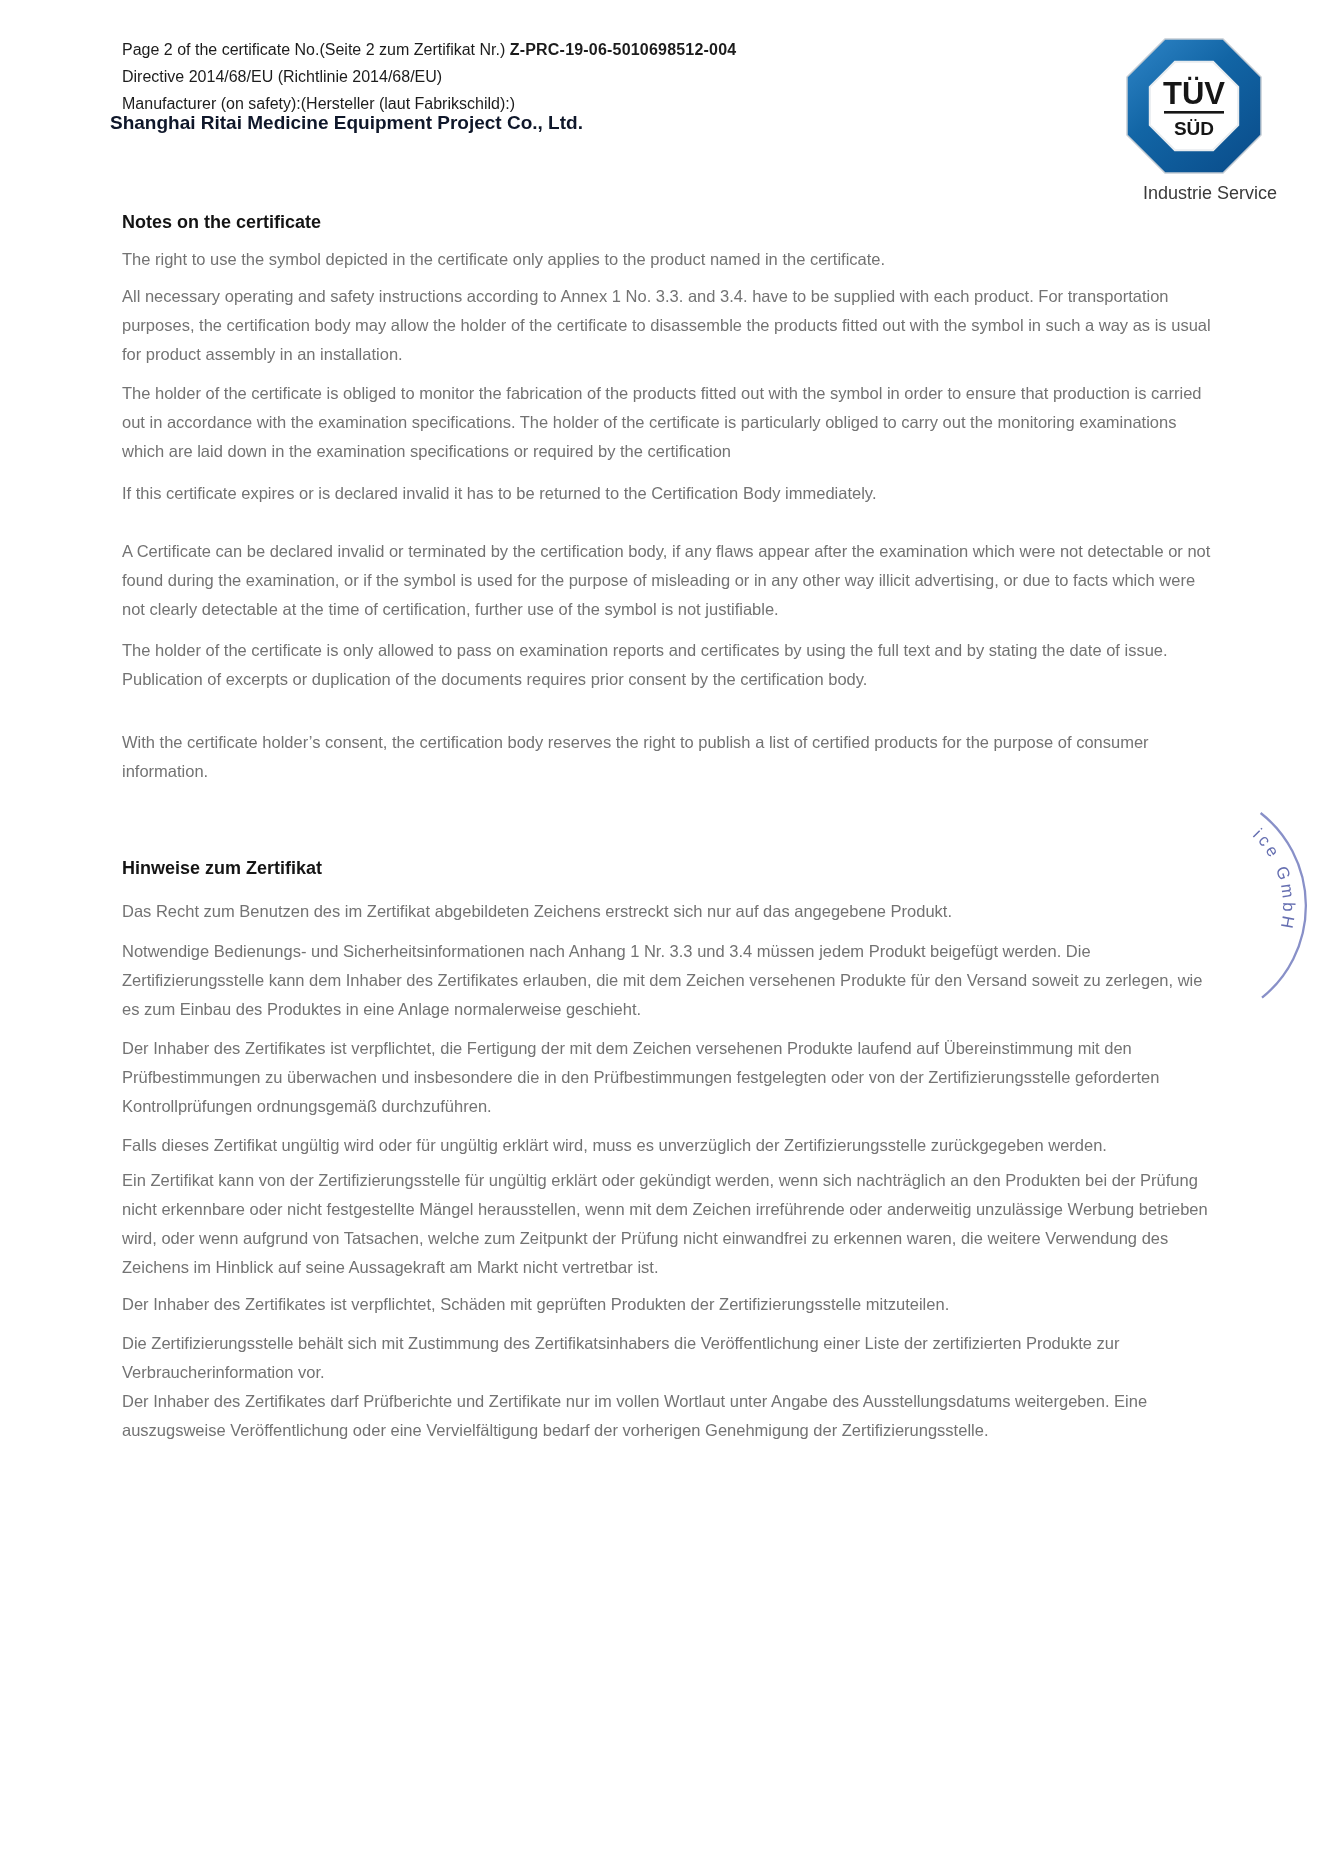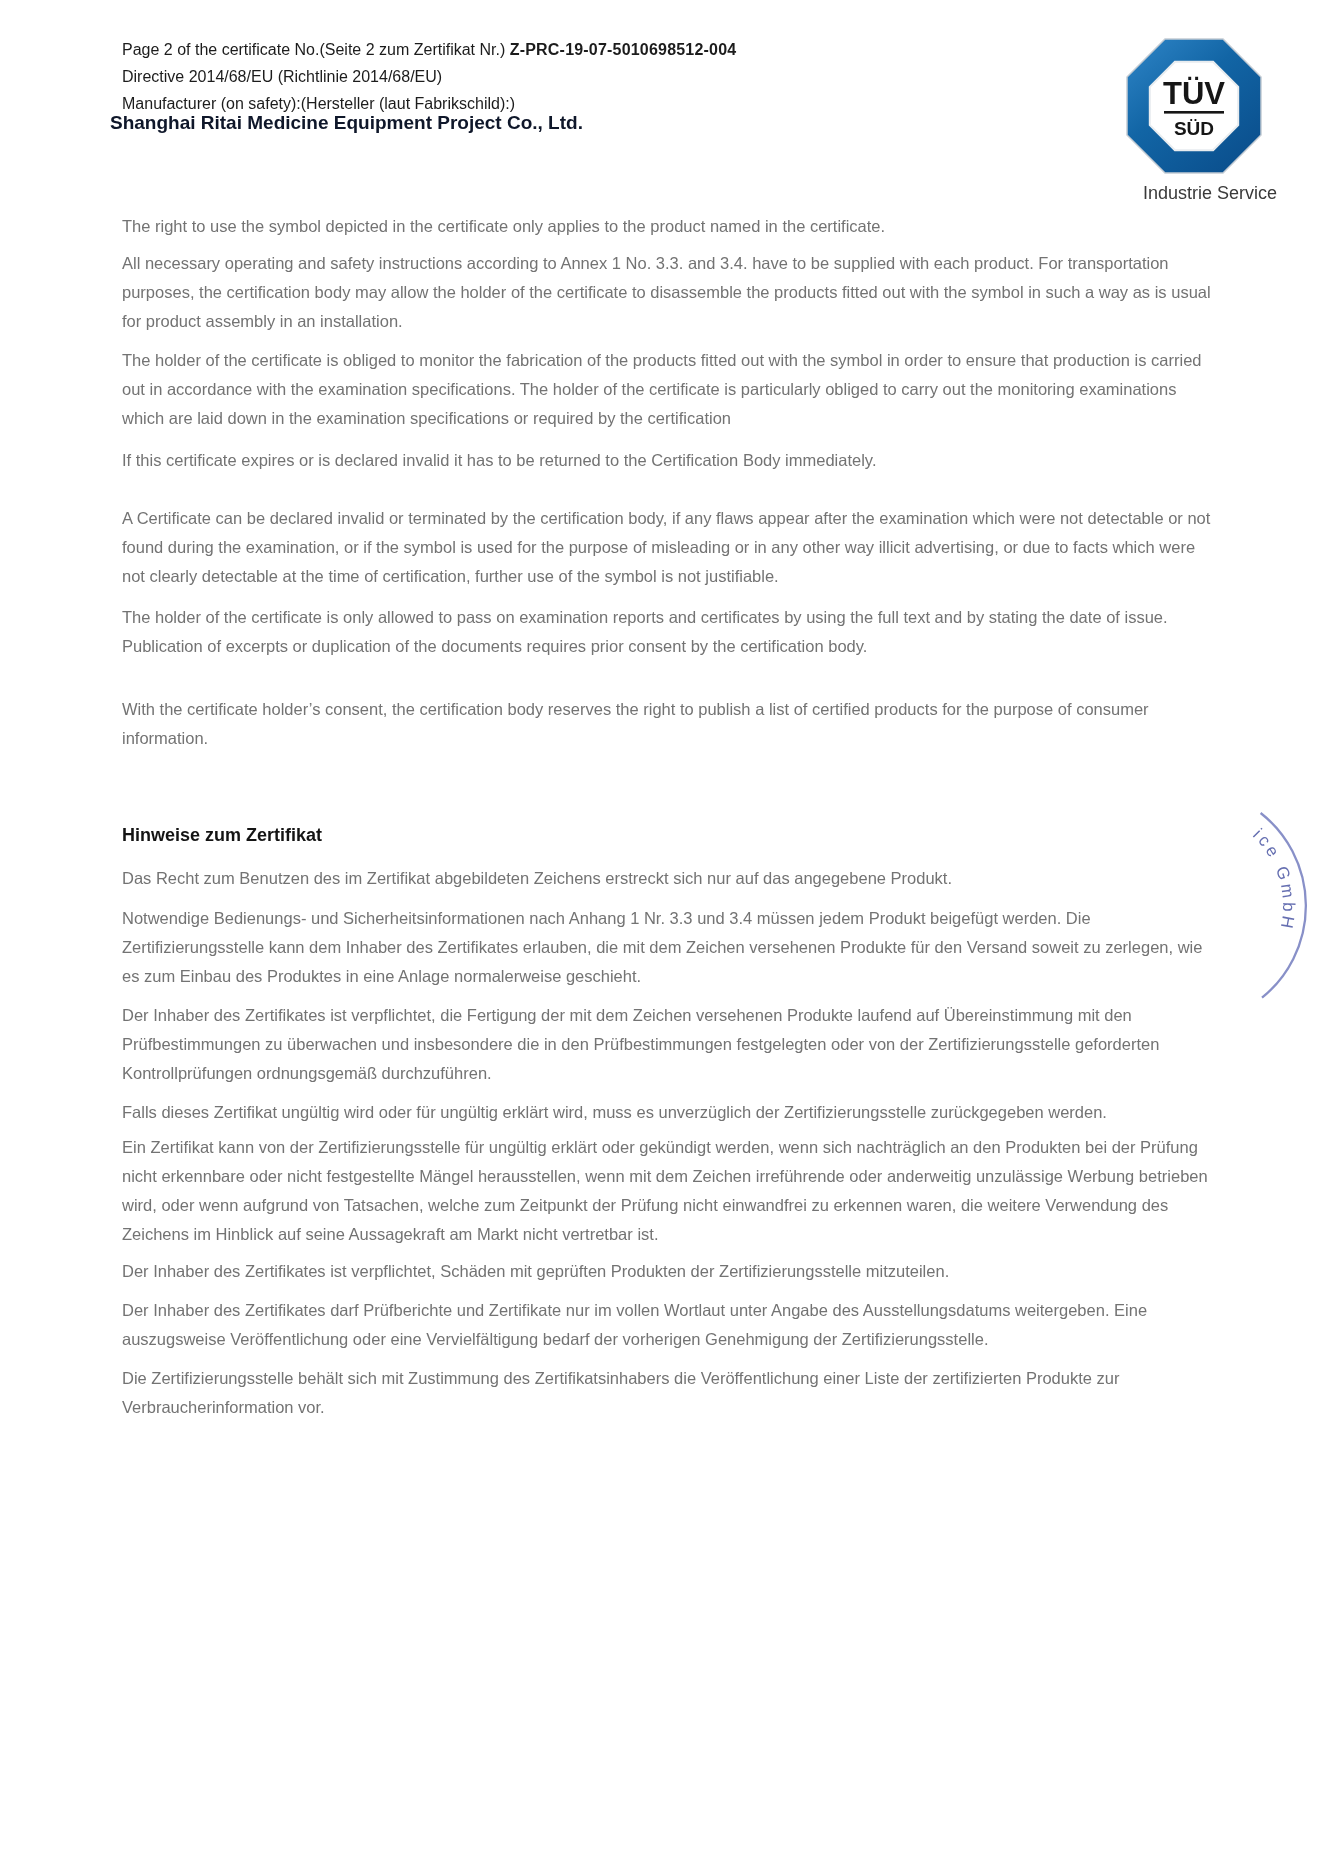--- a/index.html
+++ b/index.html
@@ -39,7 +39,7 @@
 
 <div class="header">
   <div class="header-line">
-    <span>Page 2 of the certificate No.(Seite 2 zum Zertifikat Nr.) </span><span class="cert-no">Z-PRC-19-07-5010698512-004</span>
+    <span>Page 2 of the certificate No.(Seite 2 zum Zertifikat Nr.) </span><span class="cert-no">Z-PRC-19-06-5010698512-004</span>
   </div>
   <div class="header-line">Directive 2014/68/EU (Richtlinie 2014/68/EU)</div>
   <div class="header-line">Manufacturer (on safety):(Hersteller (laut Fabrikschild):)</div>

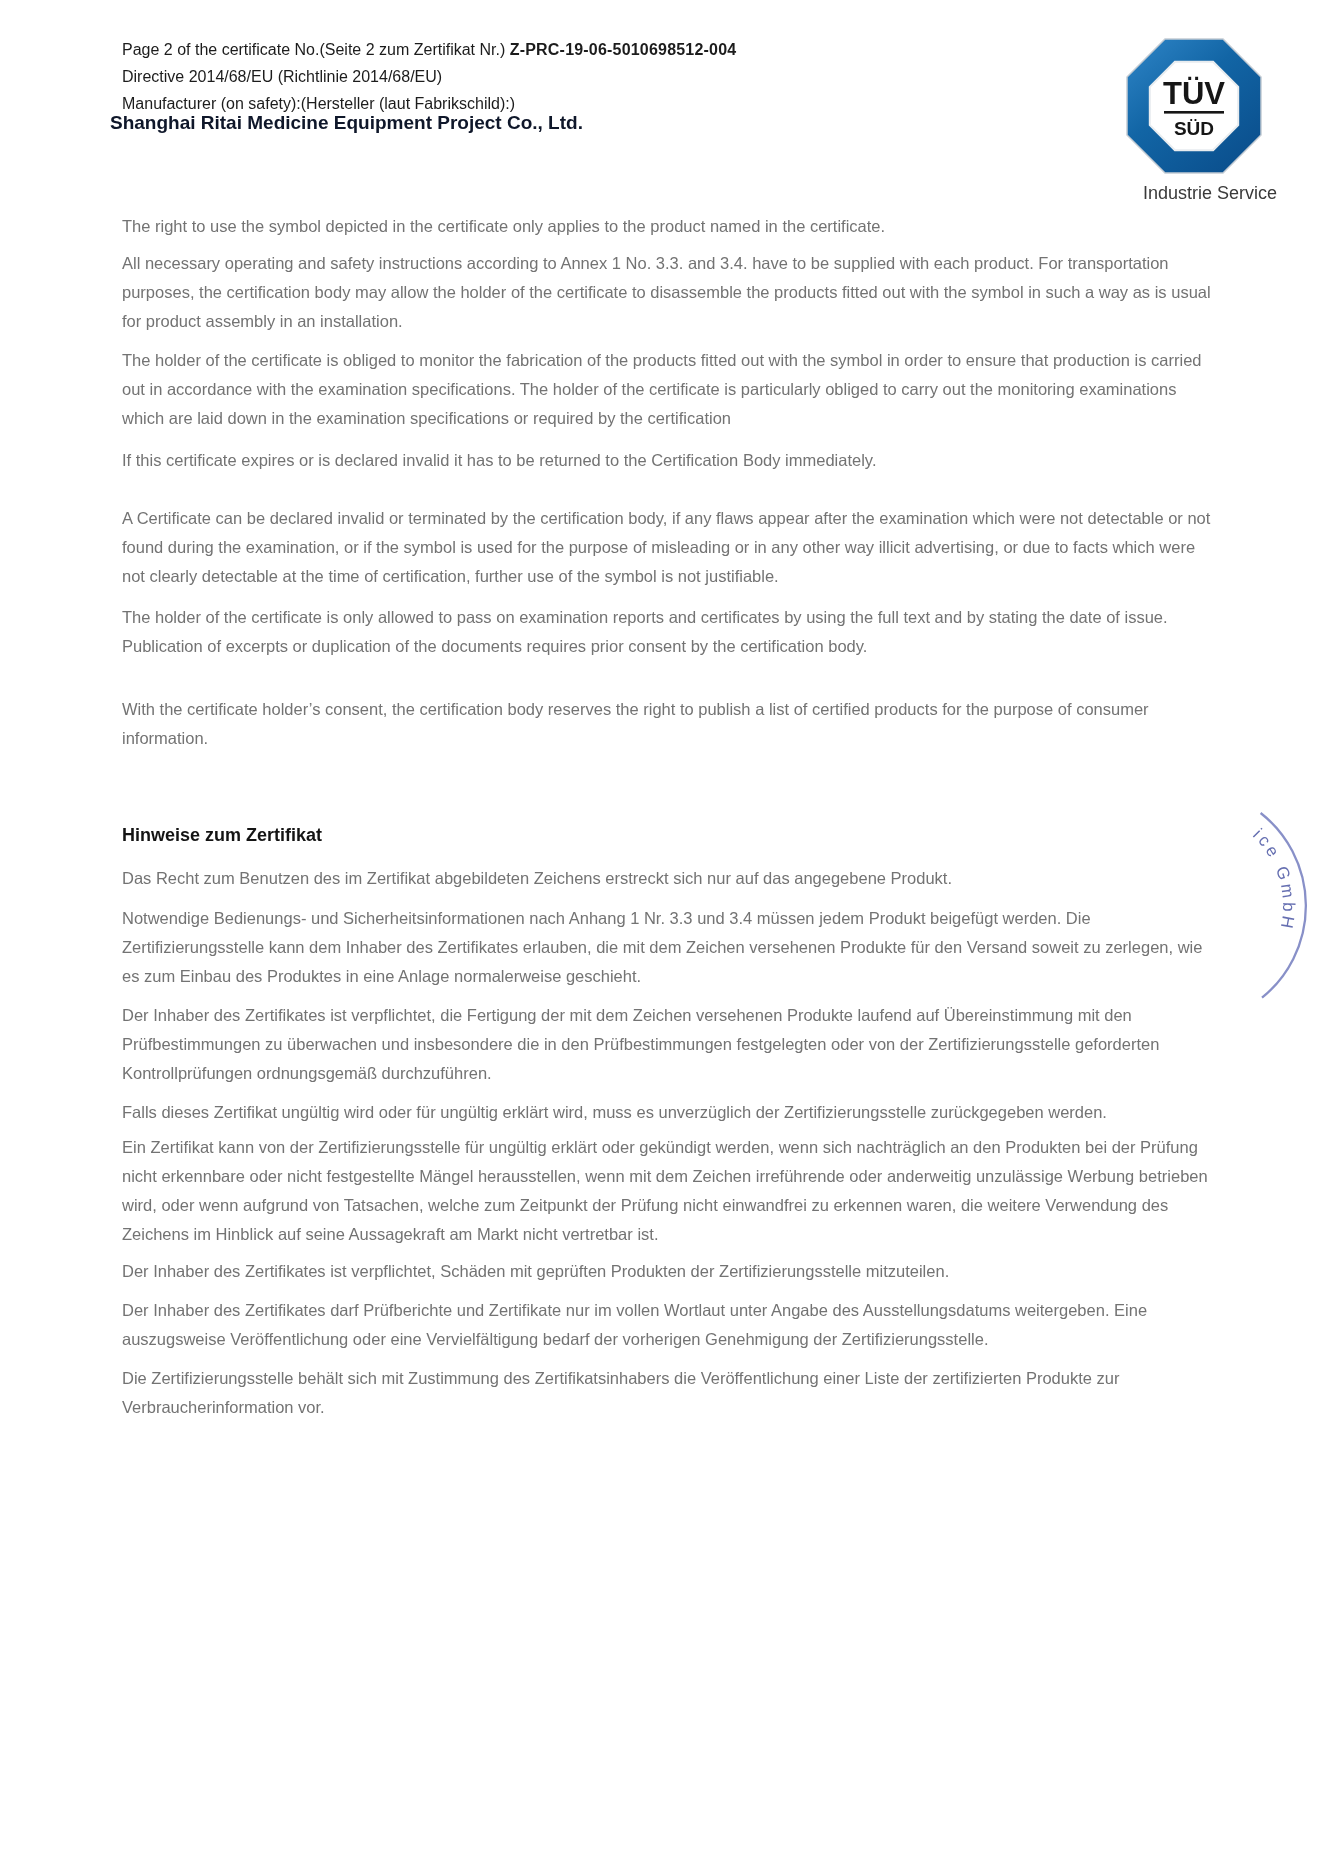--- a/index.html
+++ b/index.html
@@ -65,6 +65,7 @@
 <div class="logo-subtitle">Industrie Service</div>
 
 <div class="content">
+  <h2 class="section-heading">Notes on the certificate</h2>
   <p class="body-text mb8">The right to use the symbol depicted in the certificate only applies to the product named in the certificate.</p>
   <p class="body-text mb10">All necessary operating and safety instructions according to Annex 1 No. 3.3. and 3.4. have to be supplied with each product. For transportation purposes, the certification body may allow the holder of the certificate to disassemble the products fitted out with the symbol in such a way as is usual for product assembly in an installation.</p>
   <p class="body-text mb13">The holder of the certificate is obliged to monitor the fabrication of the products fitted out with the symbol in order to ensure that production is carried out in accordance with the examination specifications. The holder of the certificate is particularly obliged to carry out the monitoring examinations which are laid down in the examination specifications or required by the certification</p>

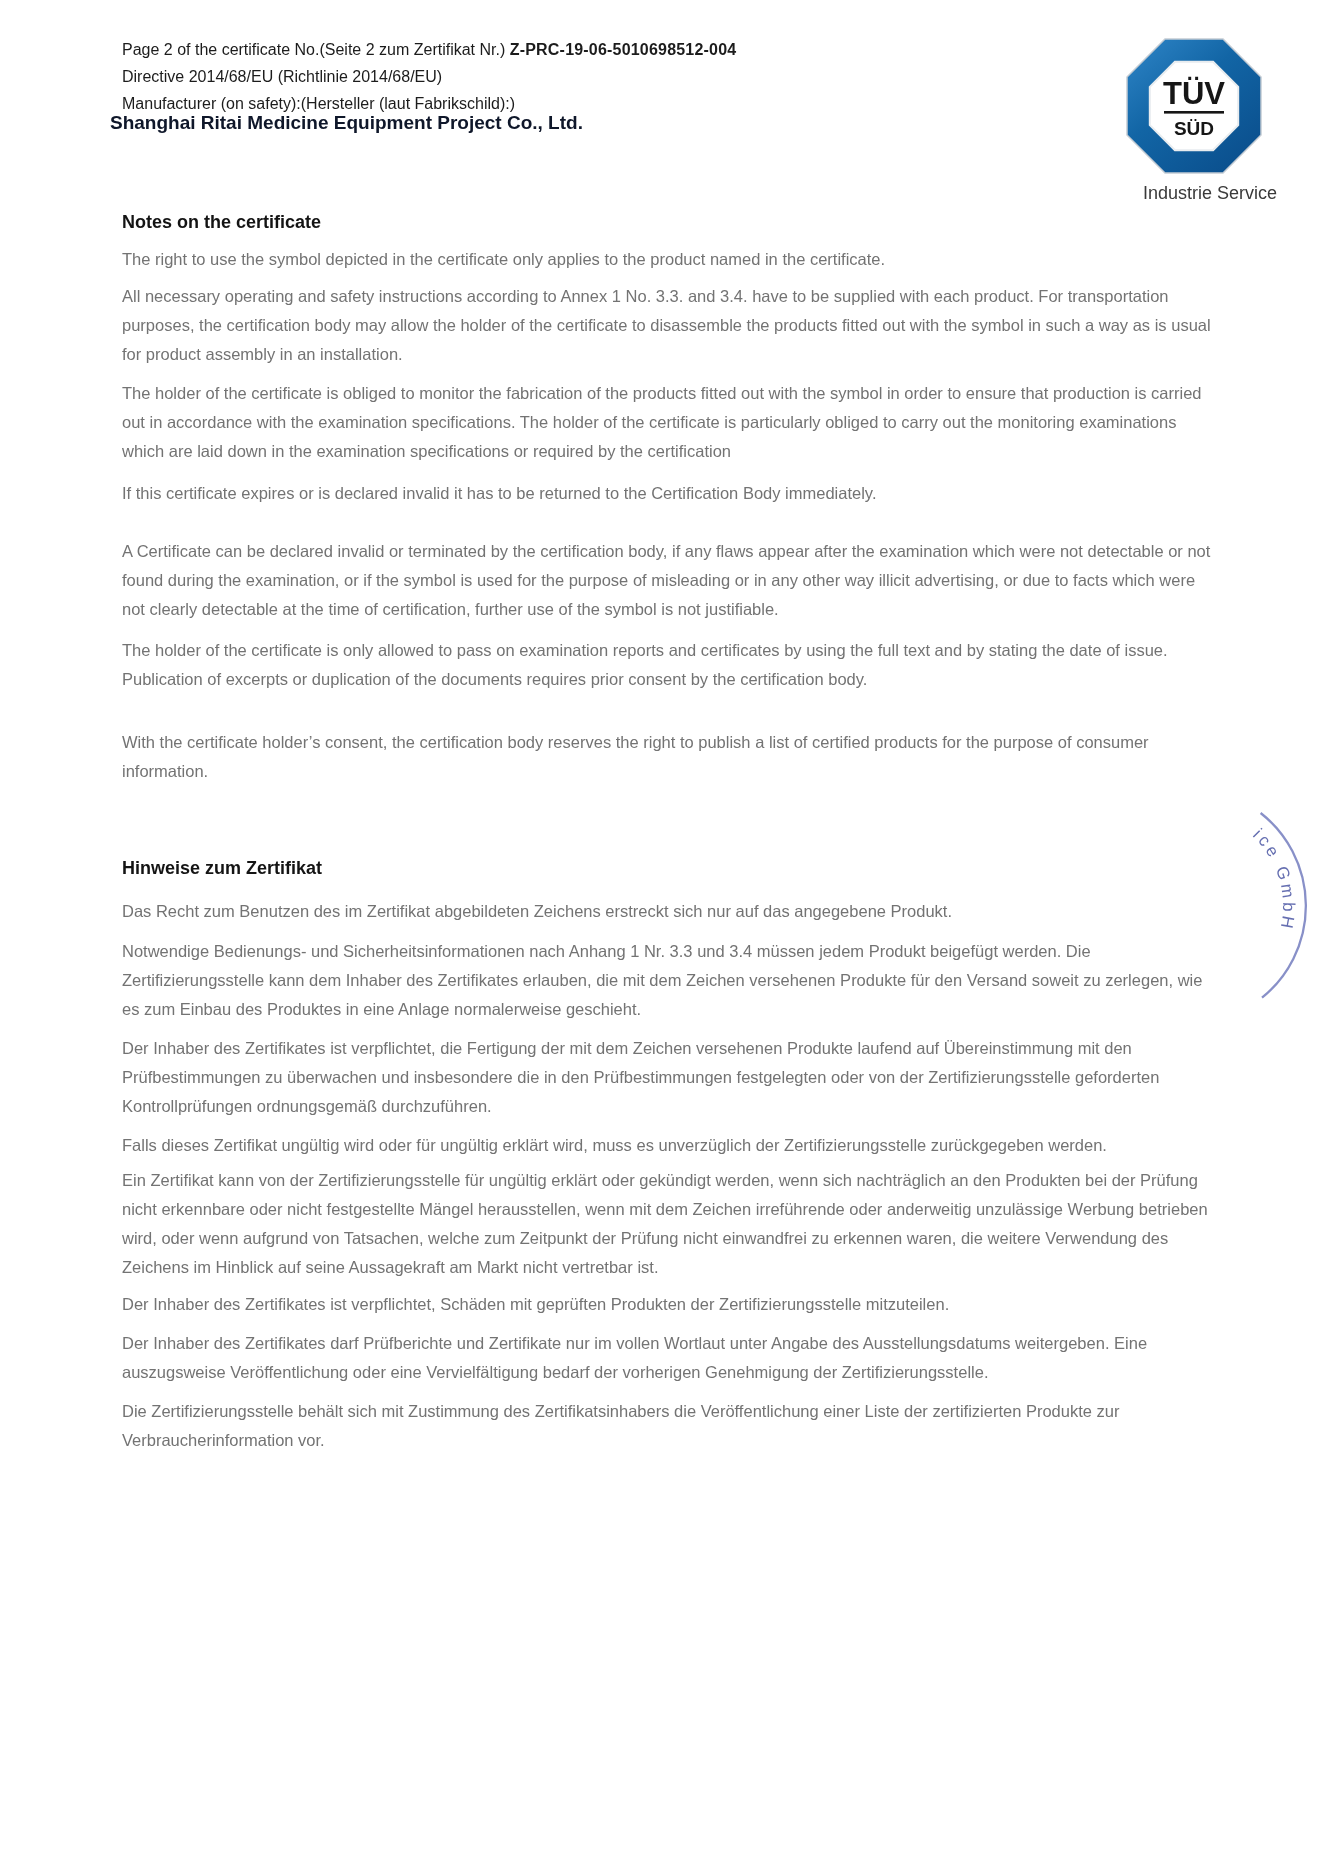--- a/index.html
+++ b/index.html
@@ -81,8 +81,8 @@
   <p class="body-text mb6">Falls dieses Zertifikat ungültig wird oder für ungültig erklärt wird, muss es unverzüglich der Zertifizierungsstelle zurückgegeben werden.</p>
   <p class="body-text mb8">Ein Zertifikat kann von der Zertifizierungsstelle für ungültig erklärt oder gekündigt werden, wenn sich nachträglich an den Produkten bei der Prüfung nicht erkennbare oder nicht festgestellte Mängel herausstellen, wenn mit dem Zeichen irreführende oder anderweitig unzulässige Werbung betrieben wird, oder wenn aufgrund von Tatsachen, welche zum Zeitpunkt der Prüfung nicht einwandfrei zu erkennen waren, die weitere Verwendung des Zeichens im Hinblick auf seine Aussagekraft am Markt nicht vertretbar ist.</p>
   <p class="body-text mb10">Der Inhaber des Zertifikates ist verpflichtet, Schäden mit geprüften Produkten der Zertifizierungsstelle mitzuteilen.</p>
+  <p class="body-text">Die Zertifizierungsstelle behält sich mit Zustimmung des Zertifikatsinhabers die Veröffentlichung einer Liste der zertifizierten Produkte zur Verbraucherinformation vor.</p>
   <p class="body-text mb10">Der Inhaber des Zertifikates darf Prüfberichte und Zertifikate nur im vollen Wortlaut unter Angabe des Ausstellungsdatums weitergeben. Eine auszugsweise Veröffentlichung oder eine Vervielfältigung bedarf der vorherigen Genehmigung der Zertifizierungsstelle.</p>
-  <p class="body-text">Die Zertifizierungsstelle behält sich mit Zustimmung des Zertifikatsinhabers die Veröffentlichung einer Liste der zertifizierten Produkte zur Verbraucherinformation vor.</p>
 </div>
 
 <svg class="stamp-overlay" viewBox="0 0 1324 1871">

